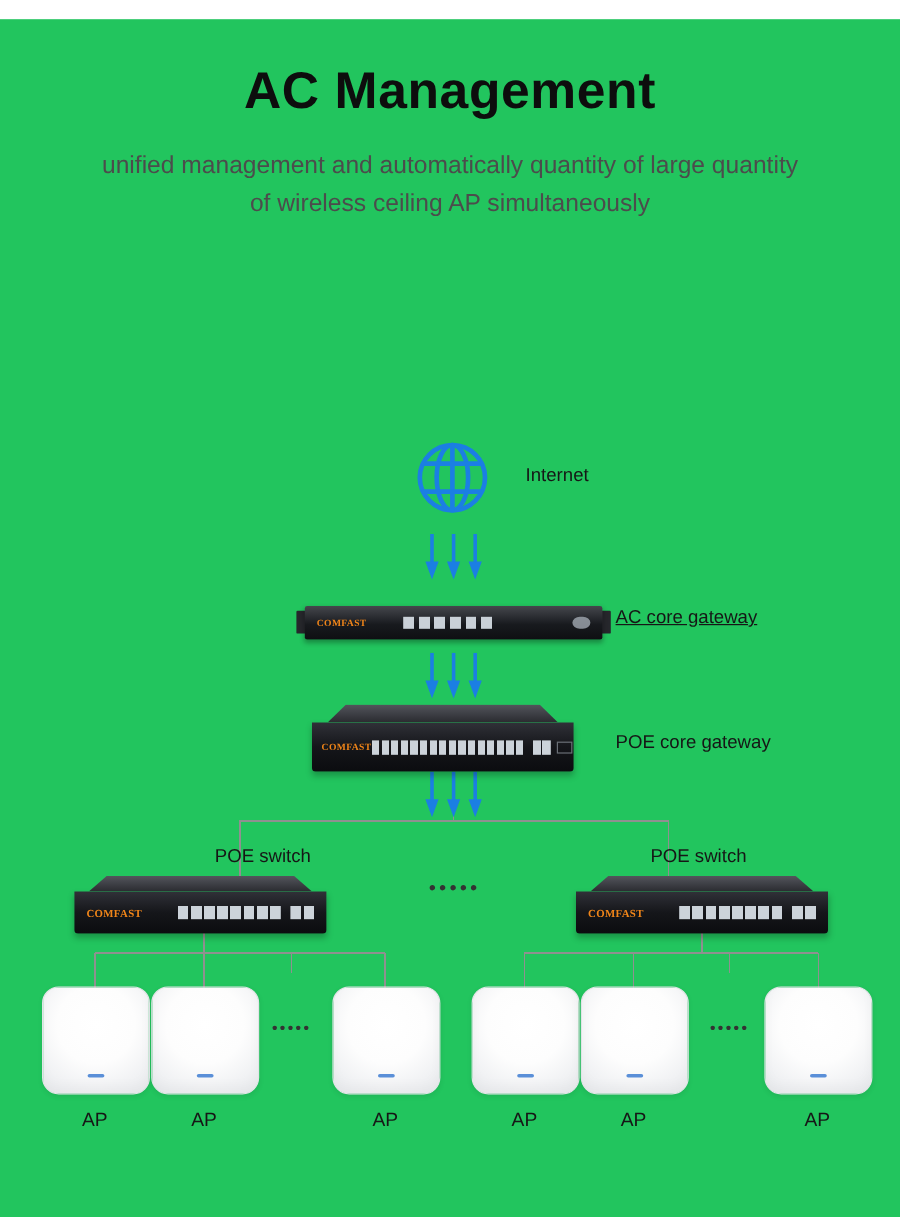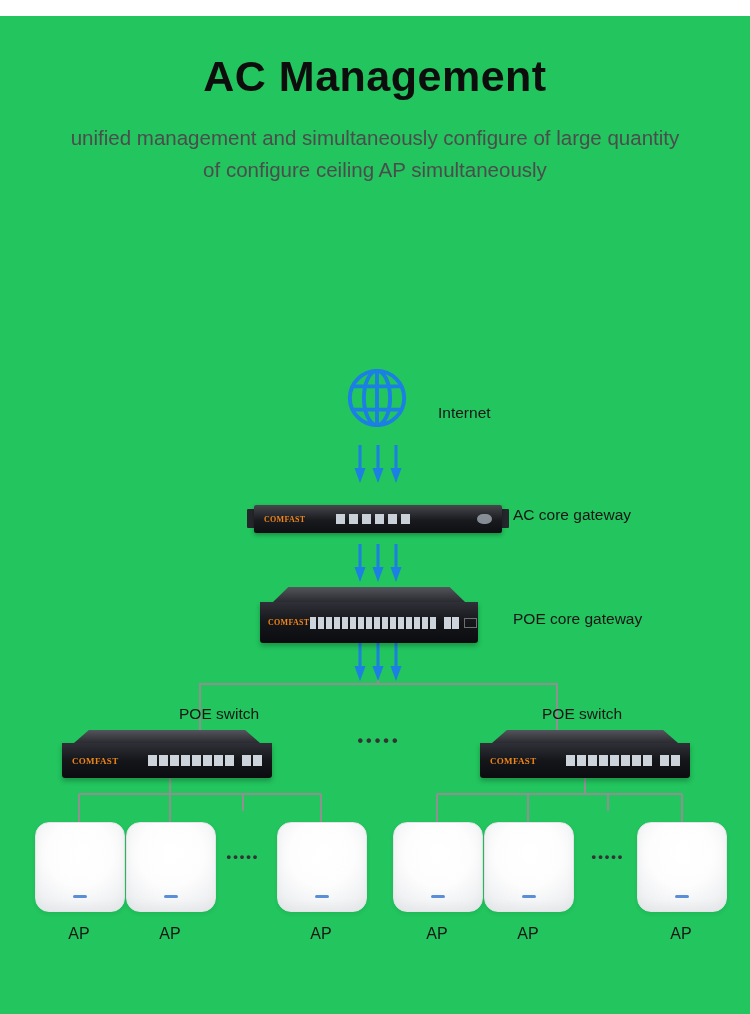--- a/index.html
+++ b/index.html
@@ -112,7 +112,7 @@
       <div>AC Management</div>
     </div>
     <div class="subtitle">
-      <div>unified management and simultaneously configure of large quantity</div>
+      <div>unified management and automatically quantity of large quantity</div>
       <div>of configure ceiling AP simultaneously</div>
     </div>
   </header>

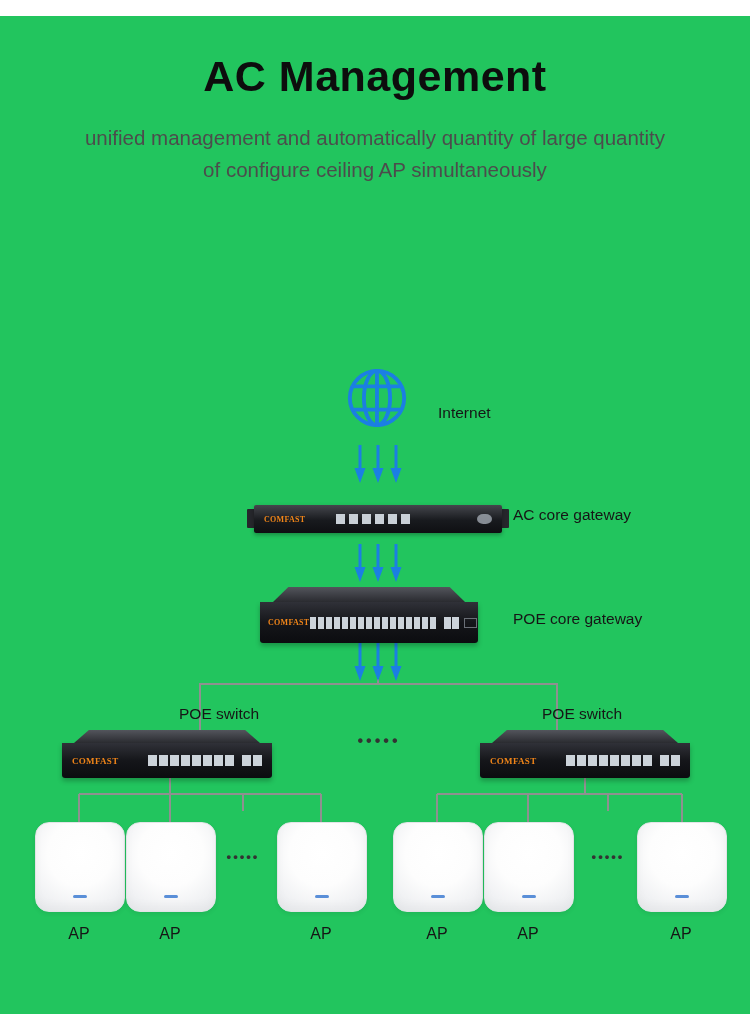--- a/index.html
+++ b/index.html
@@ -113,7 +113,7 @@
     </div>
     <div class="subtitle">
       <div>unified management and automatically quantity of large quantity</div>
-      <div>of configure ceiling AP simultaneously</div>
+      <div>of wireless ceiling AP simultaneously</div>
     </div>
   </header>
 

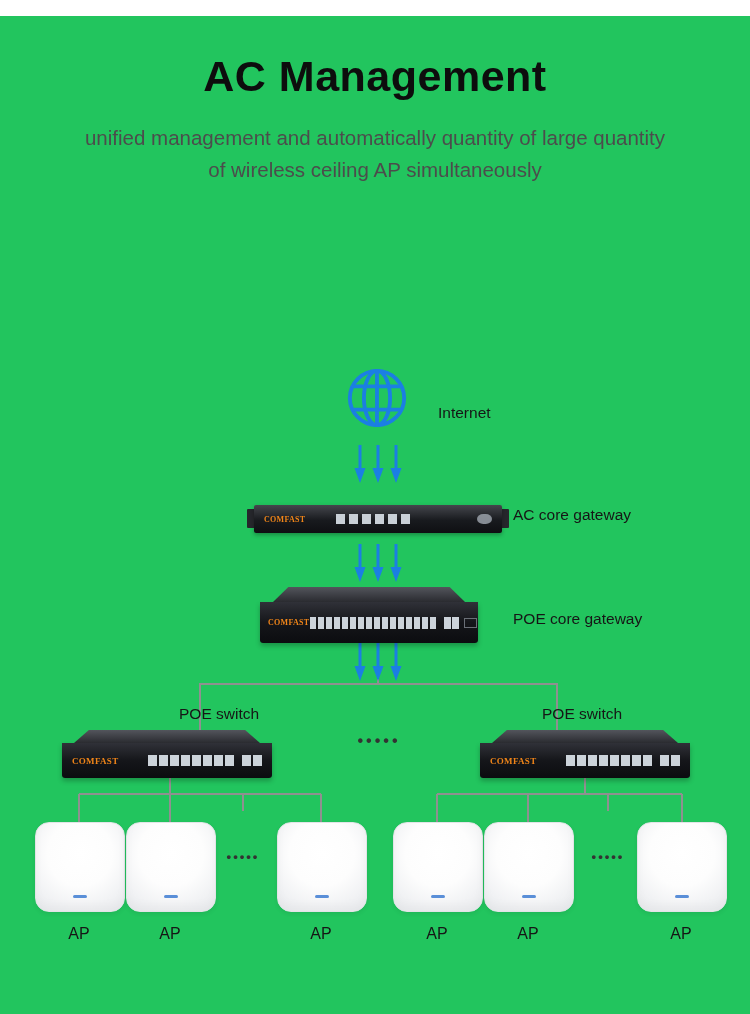--- a/index.html
+++ b/index.html
@@ -20,7 +20,7 @@
 
   
   .device-label { position:absolute; font-size:15.5px; color:#161616; white-space:nowrap; }
-  #lb-internet { left:438px; top:388px; }
+  #lb-internet { left:438px; top:372px; }
   #lb-gateway  { left:513px; top:490px; }
   #lb-core     { left:513px; top:594px; }
   #lb-sw-left  { left:179px; top:689px; }

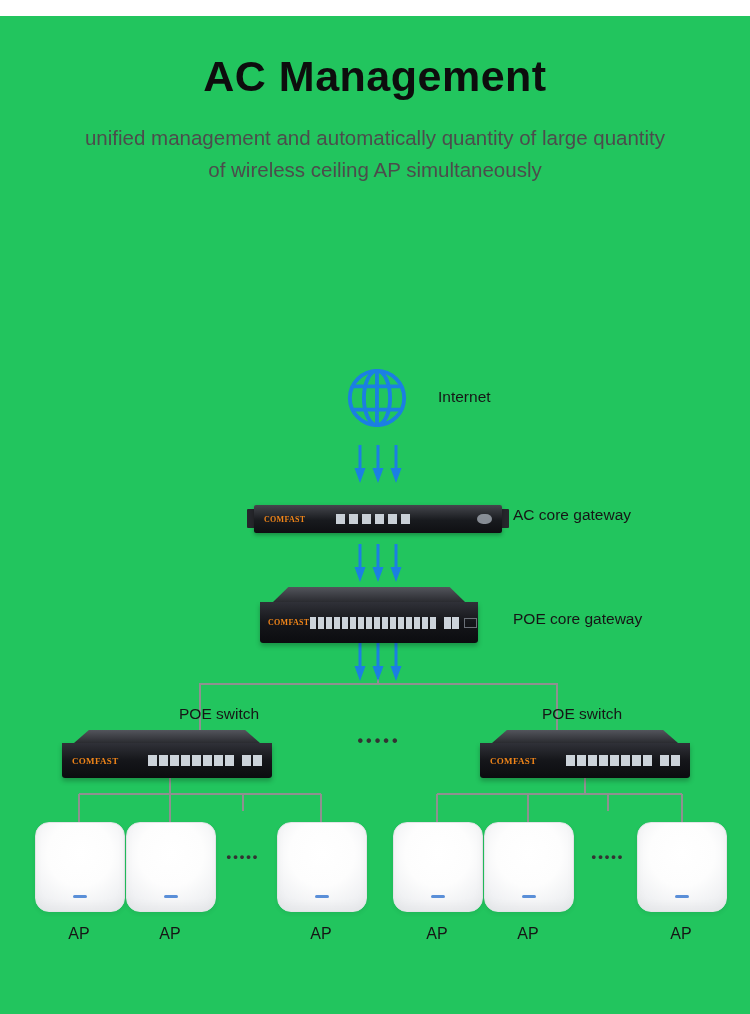--- a/index.html
+++ b/index.html
@@ -21,7 +21,7 @@
   
   .device-label { position:absolute; font-size:15.5px; color:#161616; white-space:nowrap; }
   #lb-internet { left:438px; top:372px; }
-  #lb-gateway  { left:513px; top:490px; }
+  #lb-gateway  { left:513px; top:490px;text-decoration:underline; }
   #lb-core     { left:513px; top:594px; }
   #lb-sw-left  { left:179px; top:689px; }
   #lb-sw-right { left:542px; top:689px; }

